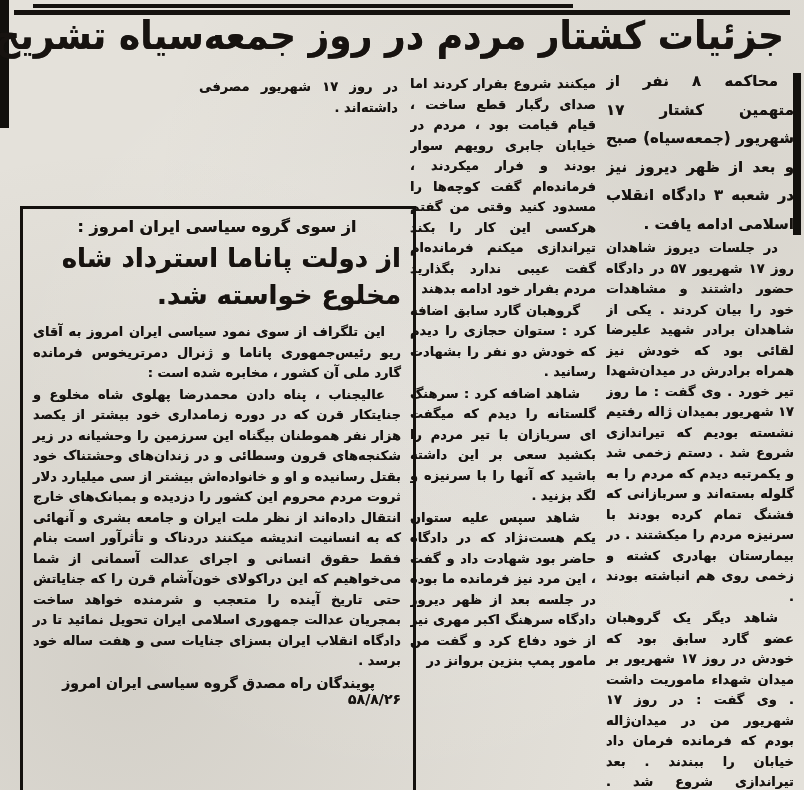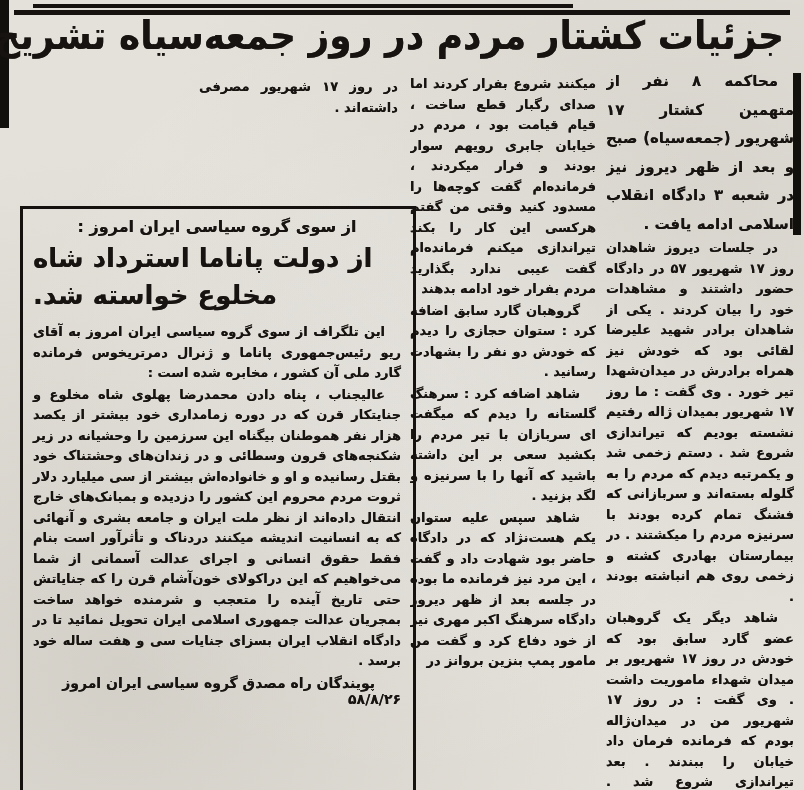--- a/index.html
+++ b/index.html
@@ -52,7 +52,7 @@
     padding: 8px 12px 0 10px; overflow: hidden; margin-left: 14px;
   }
   .kicker { font-size: 16px; font-weight: bold; text-align: center; margin-bottom: 4px; }
-  .box-headline { font-size: 26px; line-height: 37px; font-weight: bold; text-align: left; margin-bottom: 8px; }
+  .box-headline { font-size: 26px; line-height: 37px; font-weight: bold; text-align: right; margin-bottom: 8px; }
   .signature { font-size: 14px; font-weight: bold; text-align: right; text-indent: 26px; margin-top: 3px; }
 </style>
 </head>

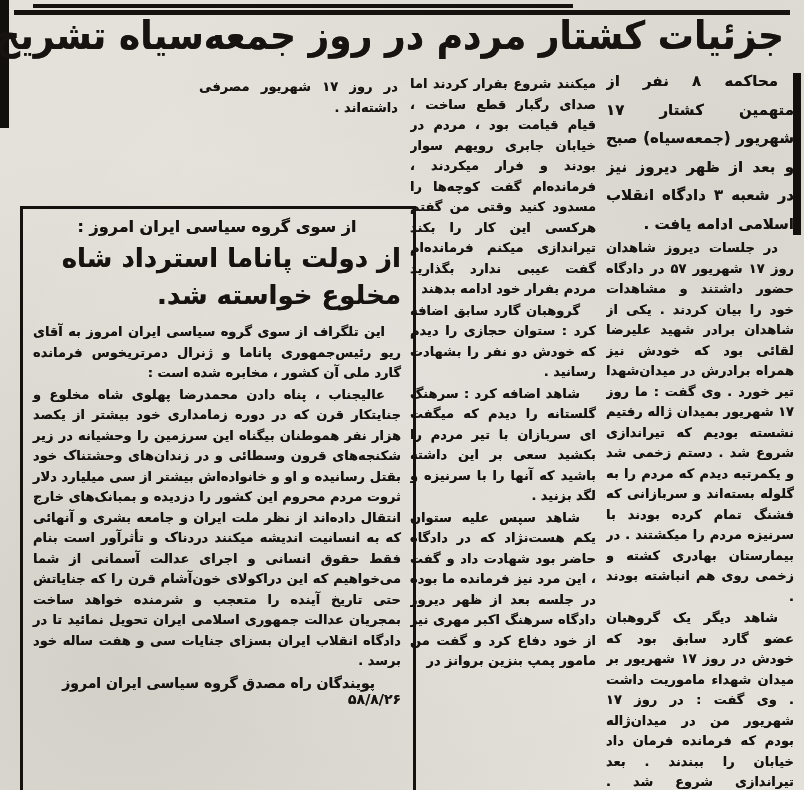--- a/index.html
+++ b/index.html
@@ -90,7 +90,7 @@
     <div class="kicker">از سوی گروه سیاسی ایران امروز :</div>
     <h2 class="box-headline">از دولت پاناما استرداد شاه مخلوع خواسته شد.</h2>
     <div class="bodytext">
-      <p>این تلگراف از سوی گروه سیاسی ایران امروز به آقای ریو رئیس‌جمهوری پاناما و ژنرال دمرتریخوس فرمانده گارد ملی آن کشور ، مخابره شده است :</p>
+      <p>این تلگراف از سوی نمود سیاسی ایران امروز به آقای ریو رئیس‌جمهوری پاناما و ژنرال دمرتریخوس فرمانده گارد ملی آن کشور ، مخابره شده است :</p>
       <p>عالیجناب ، پناه دادن محمدرضا پهلوی شاه مخلوع و جنایتکار قرن که در دوره زمامداری خود بیشتر از یکصد هزار نفر هموطنان بیگناه این سرزمین را وحشیانه در زیر شکنجه‌های قرون وسطائی و در زندان‌های وحشتناک خود بقتل رسانیده و او و خانواده‌اش بیشتر از سی میلیارد دلار ثروت مردم محروم این کشور را دزدیده و بمبانک‌های خارج انتقال داده‌اند از نظر ملت ایران و جامعه بشری و آنهائی که به انسانیت اندیشه میکنند دردناک و تأثرآور است بنام فقط حقوق انسانی و اجرای عدالت آسمانی از شما می‌خواهیم که این دراکولای خون‌آشام قرن را که جنایاتش حتی تاریخ آینده را متعجب و شرمنده خواهد ساخت بمجریان عدالت جمهوری اسلامی ایران تحویل نمائید تا در دادگاه انقلاب ایران بسزای جنایات سی و هفت ساله خود برسد .</p>
     </div>
     <div class="signature">پویندگان راه مصدق گروه سیاسی ایران امروز ۵۸/۸/۲۶</div>

